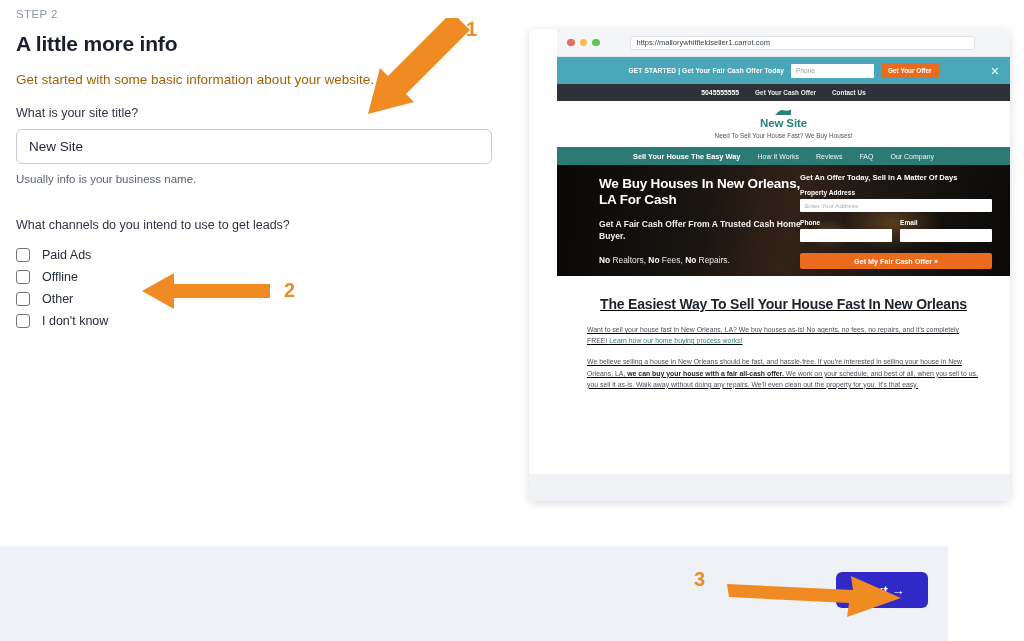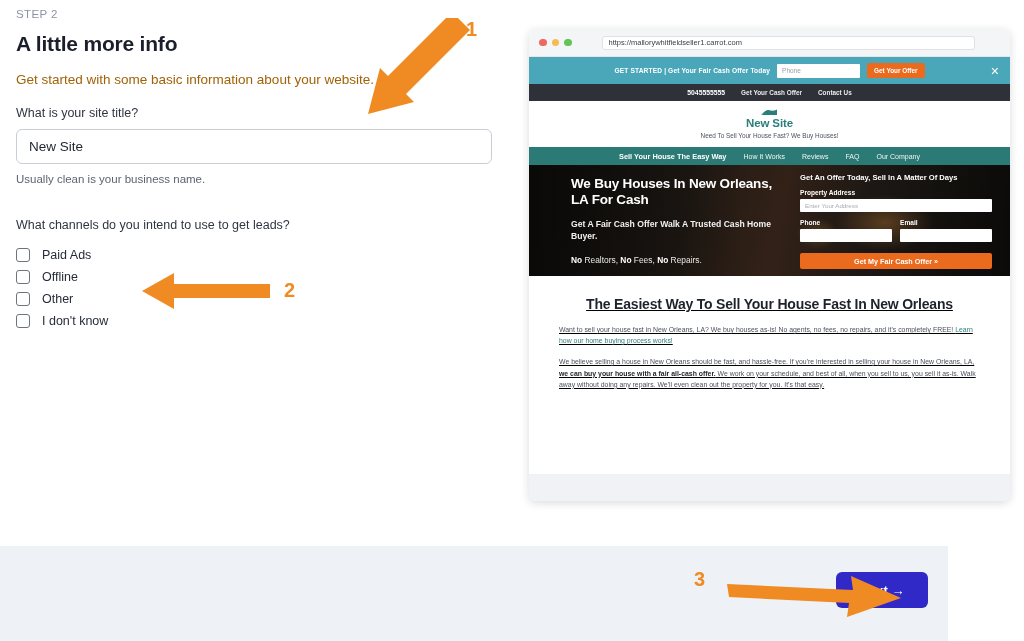--- a/index.html
+++ b/index.html
@@ -44,6 +44,7 @@
     position: absolute; left: 529px; top: 29px; width: 481px; height: 472px;
     background: #fff; border-radius: 7px; overflow: hidden;
     box-shadow: 0 2px 9px rgba(20,30,50,0.16);
+    padding-left: 28px;
   }
   .browser-bar {
     height: 28px; background: #f4f5f7; display: flex; align-items: center;

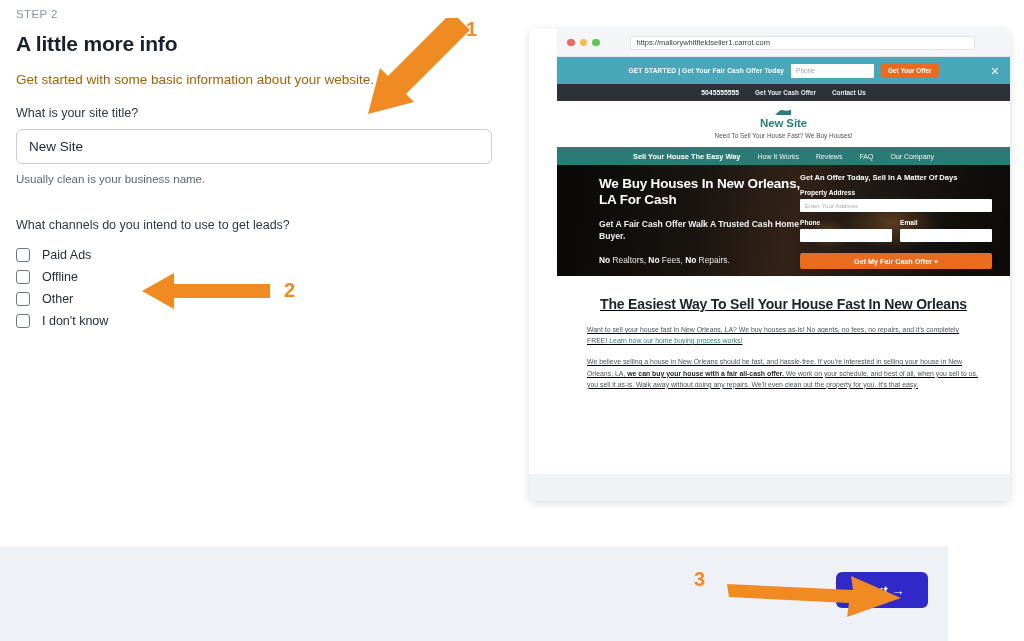--- a/index.html
+++ b/index.html
@@ -181,7 +181,7 @@
 
     <div class="field-label">What is your site title?</div>
     <input class="text-input" type="text" value="New Site" style="">
-    <div class="field-hint">Usually clean is your business name.</div>
+    <div class="field-hint">Usually info is your business name.</div>
 
     <div class="channels-q">What channels do you intend to use to get leads?</div>
 

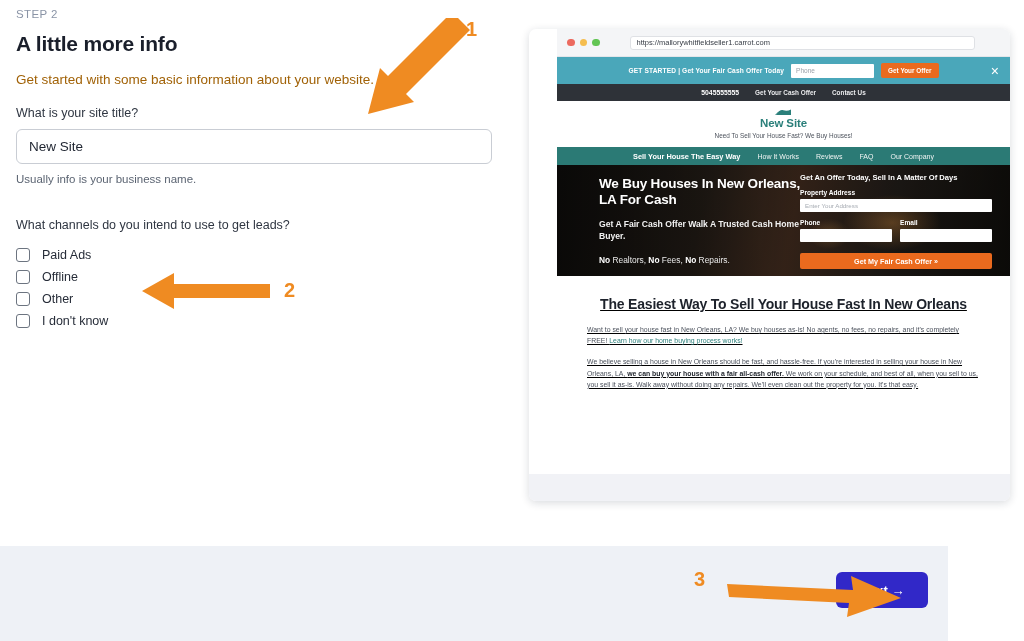--- a/index.html
+++ b/index.html
@@ -245,7 +245,7 @@
     <div class="hero">
       <div class="hero-left">
         <div class="hero-h1">We Buy Houses In New Orleans, LA For Cash</div>
-        <div class="hero-h2">Get A Fair Cash Offer Walk A Trusted Cash Home Buyer.</div>
+        <div class="hero-h2">Get A Fair Cash Offer From A Trusted Cash Home Buyer.</div>
         <div class="hero-h3"><b>No</b><span> Realtors, </span><b>No</b><span> Fees, </span><b>No</b><span> Repairs.</span></div>
       </div>
 

